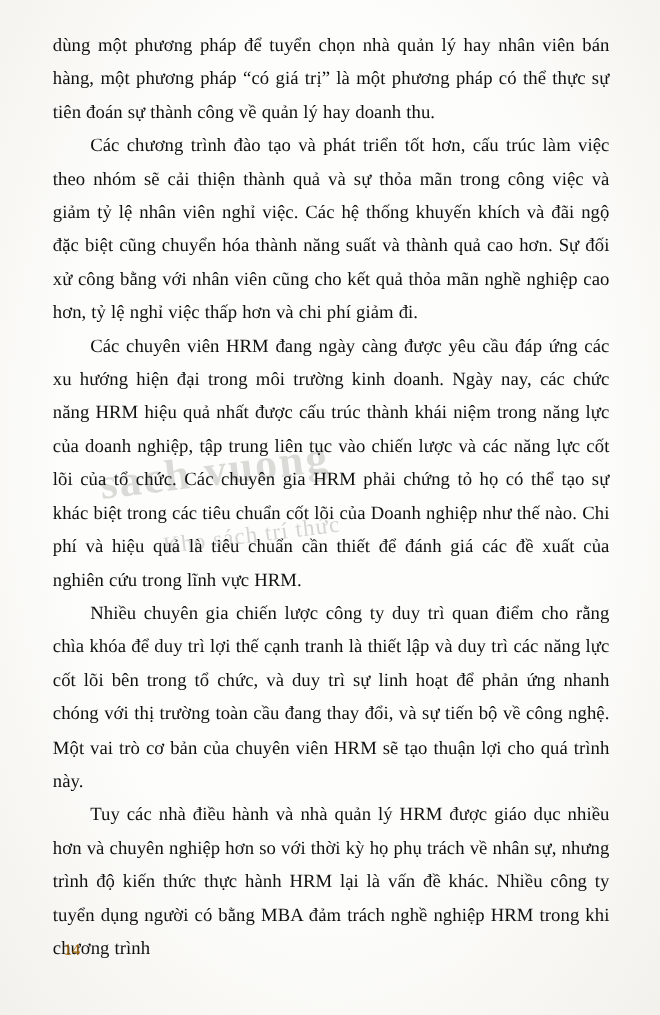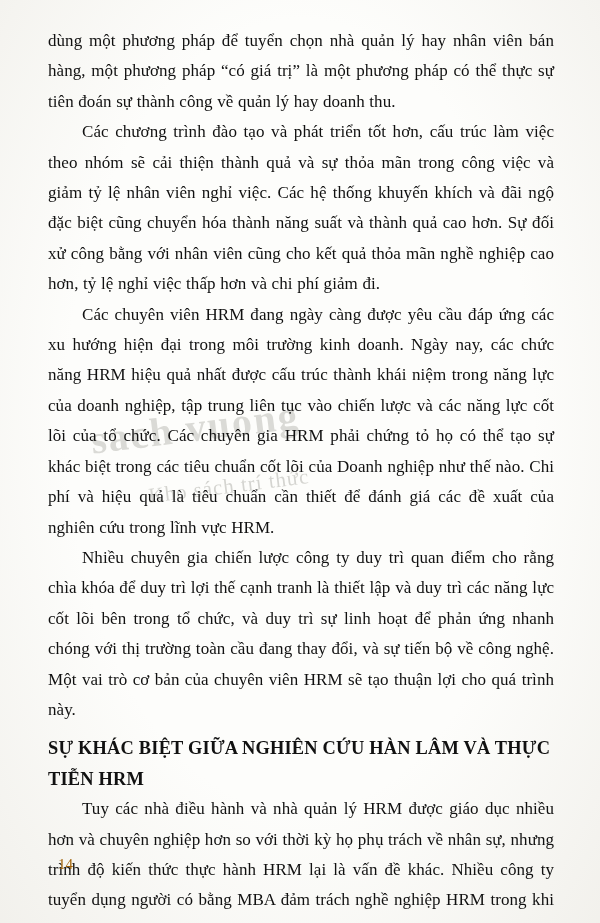--- a/index.html
+++ b/index.html
@@ -118,7 +118,6 @@
 
     <p class="para">Nhiều chuyên gia chiến lược công ty duy trì quan điểm cho rằng chìa khóa để duy trì lợi thế cạnh tranh là thiết lập và duy trì các năng lực cốt lõi bên trong tổ chức, và duy trì sự linh hoạt để phản ứng nhanh chóng với thị trường toàn cầu đang thay đổi, và sự tiến bộ về công nghệ. Một vai trò cơ bản của chuyên viên HRM sẽ tạo thuận lợi cho quá trình này.</p>
 
-    <h2 class="heading">SỰ KHÁC BIỆT GIỮA NGHIÊN CỨU HÀN LÂM VÀ THỰC TIỄN HRM</h2>
 
     <p class="para">Tuy các nhà điều hành và nhà quản lý HRM được giáo dục nhiều hơn và chuyên nghiệp hơn so với thời kỳ họ phụ trách về nhân sự, nhưng trình độ kiến thức thực hành HRM lại là vấn đề khác. Nhiều công ty tuyển dụng người có bằng MBA đảm trách nghề nghiệp HRM trong khi chương trình</p>
 

